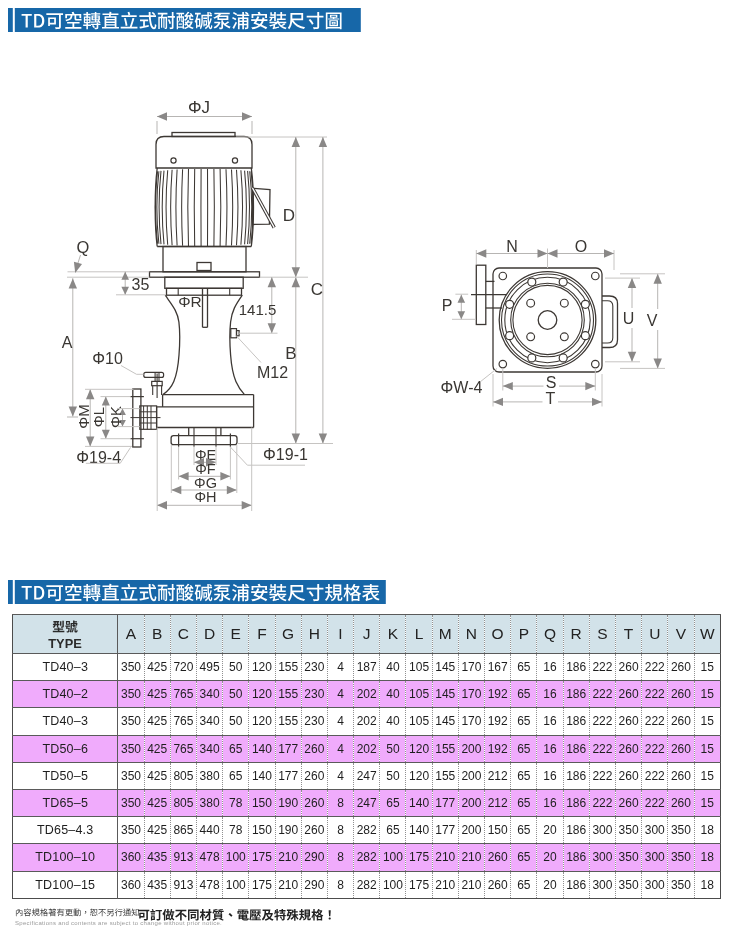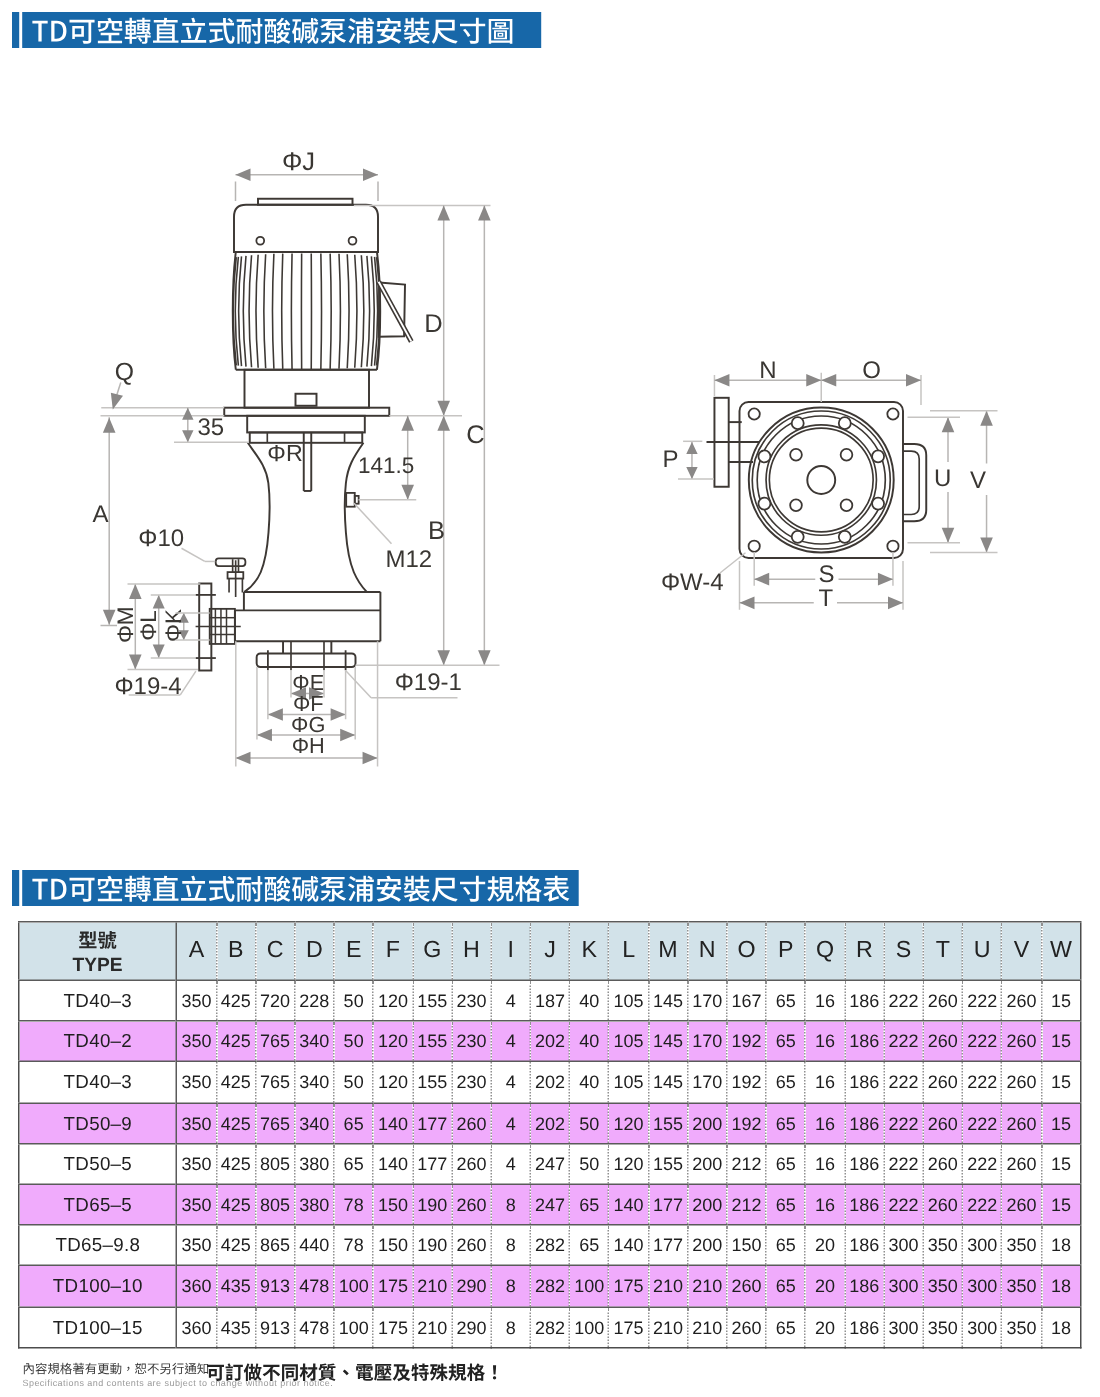--- a/index.html
+++ b/index.html
@@ -344,7 +344,7 @@
           <td>350</td>
           <td>425</td>
           <td>720</td>
-          <td>228</td>
+          <td>495</td>
           <td>50</td>
           <td>120</td>
           <td>155</td>

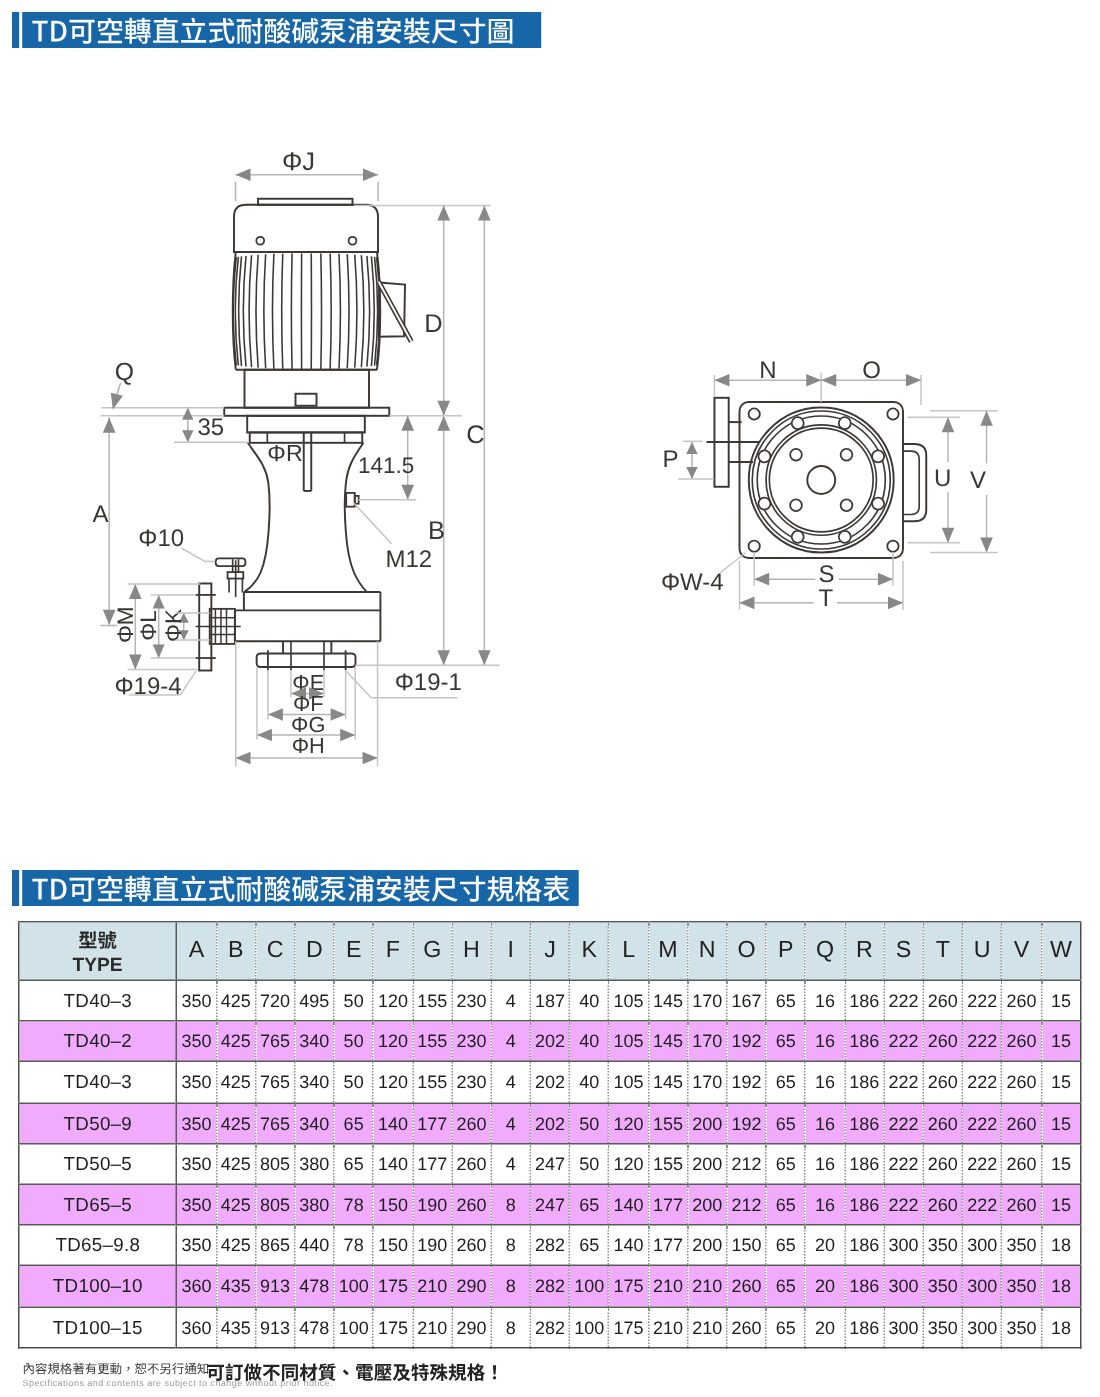--- a/index.html
+++ b/index.html
@@ -418,7 +418,7 @@
           <td>15</td>
         </tr>
 <tr class="alt">
-          <td class="t0">TD50–9</td>
+          <td class="t0">TD50–6</td>
           <td>350</td>
           <td>425</td>
           <td>765</td>

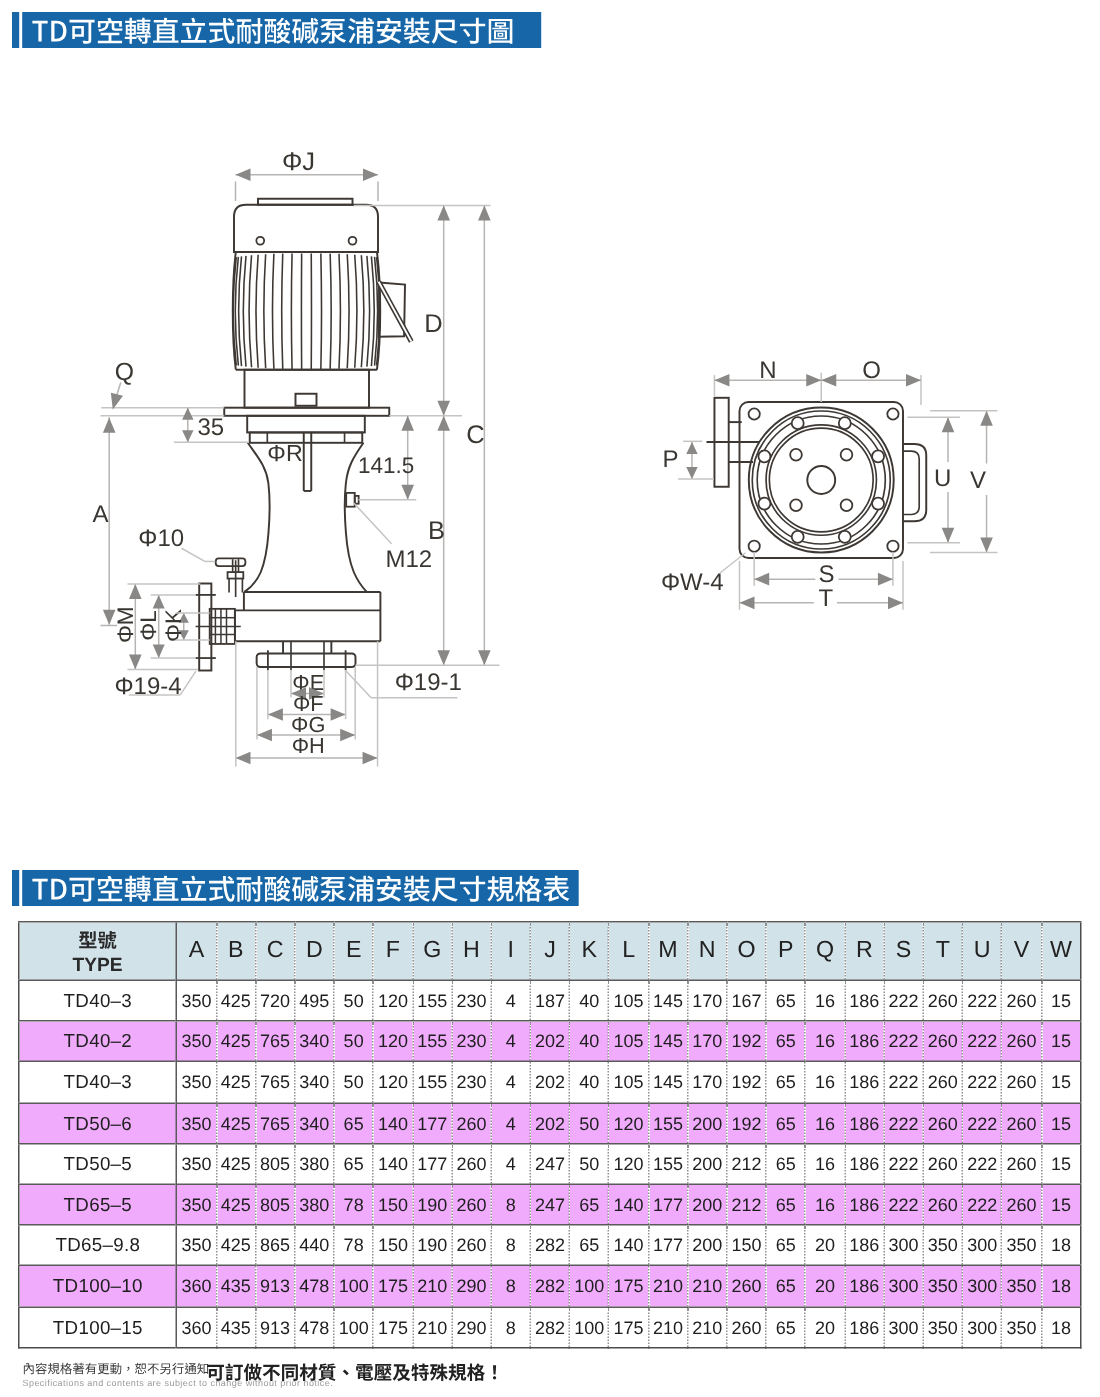--- a/index.html
+++ b/index.html
@@ -496,7 +496,7 @@
           <td>15</td>
         </tr>
 <tr>
-          <td class="t0">TD65–9.8</td>
+          <td class="t0">TD65–4.3</td>
           <td>350</td>
           <td>425</td>
           <td>865</td>

